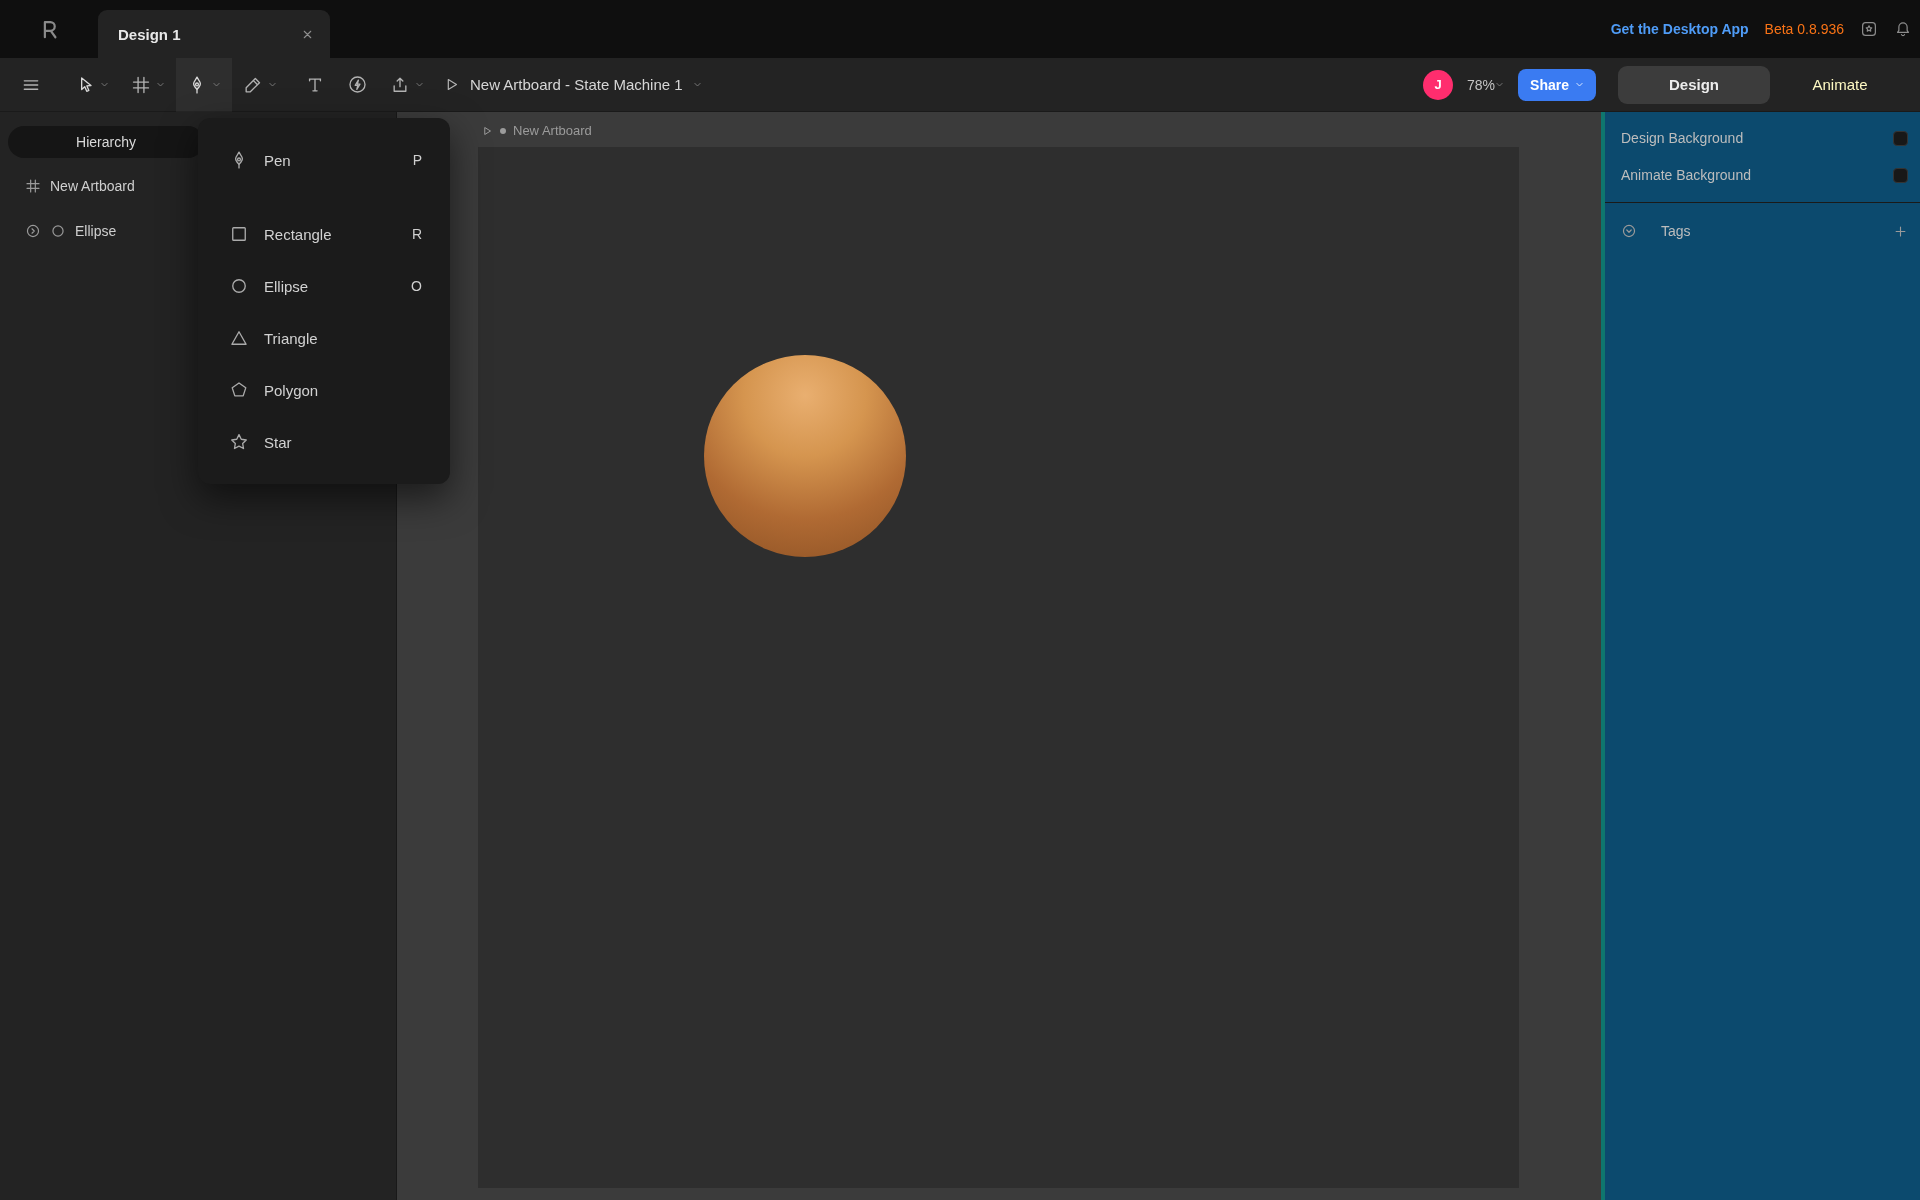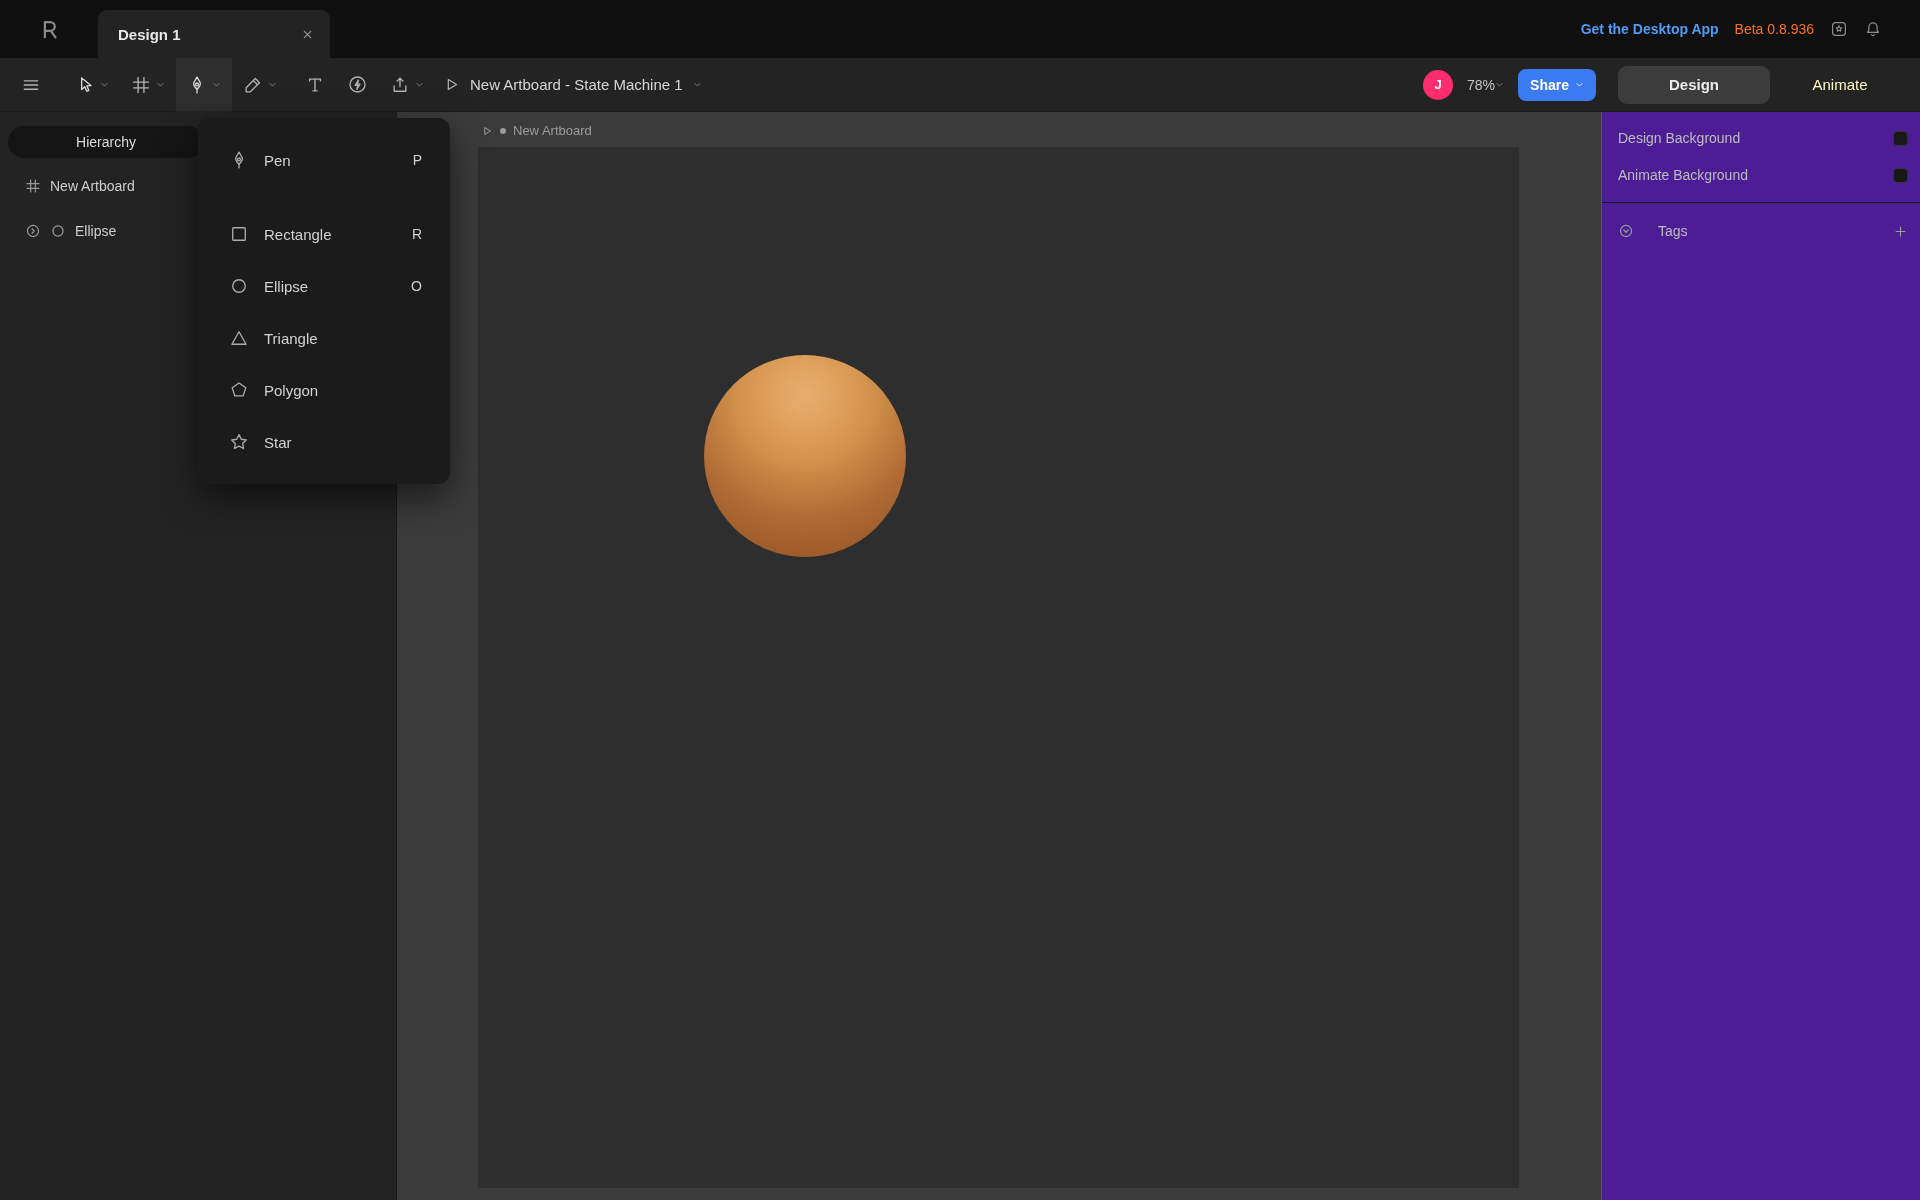--- a/index.html
+++ b/index.html
@@ -17,7 +17,7 @@
     display:flex;align-items:center;padding:0 16px 0 20px}
   .tab-title{font-weight:700;font-size:15px;color:#e8e8e8}
   .tab-close{margin-left:auto;color:#8f8f8f;cursor:pointer}
-  .topbar-right{margin-left:auto;height:58px;display:flex;align-items:center;gap:16px;padding-right:38px}
+  .topbar-right{margin-left:auto;height:58px;display:flex;align-items:center;gap:16px;padding-right:8px}
   .desktop-link{color:#4f9cf7;font-weight:700;font-size:14px;text-decoration:none;cursor:pointer}
   .beta{color:#f97316;font-size:14px}
   .topbar-right .ic{color:#8d8d8d}

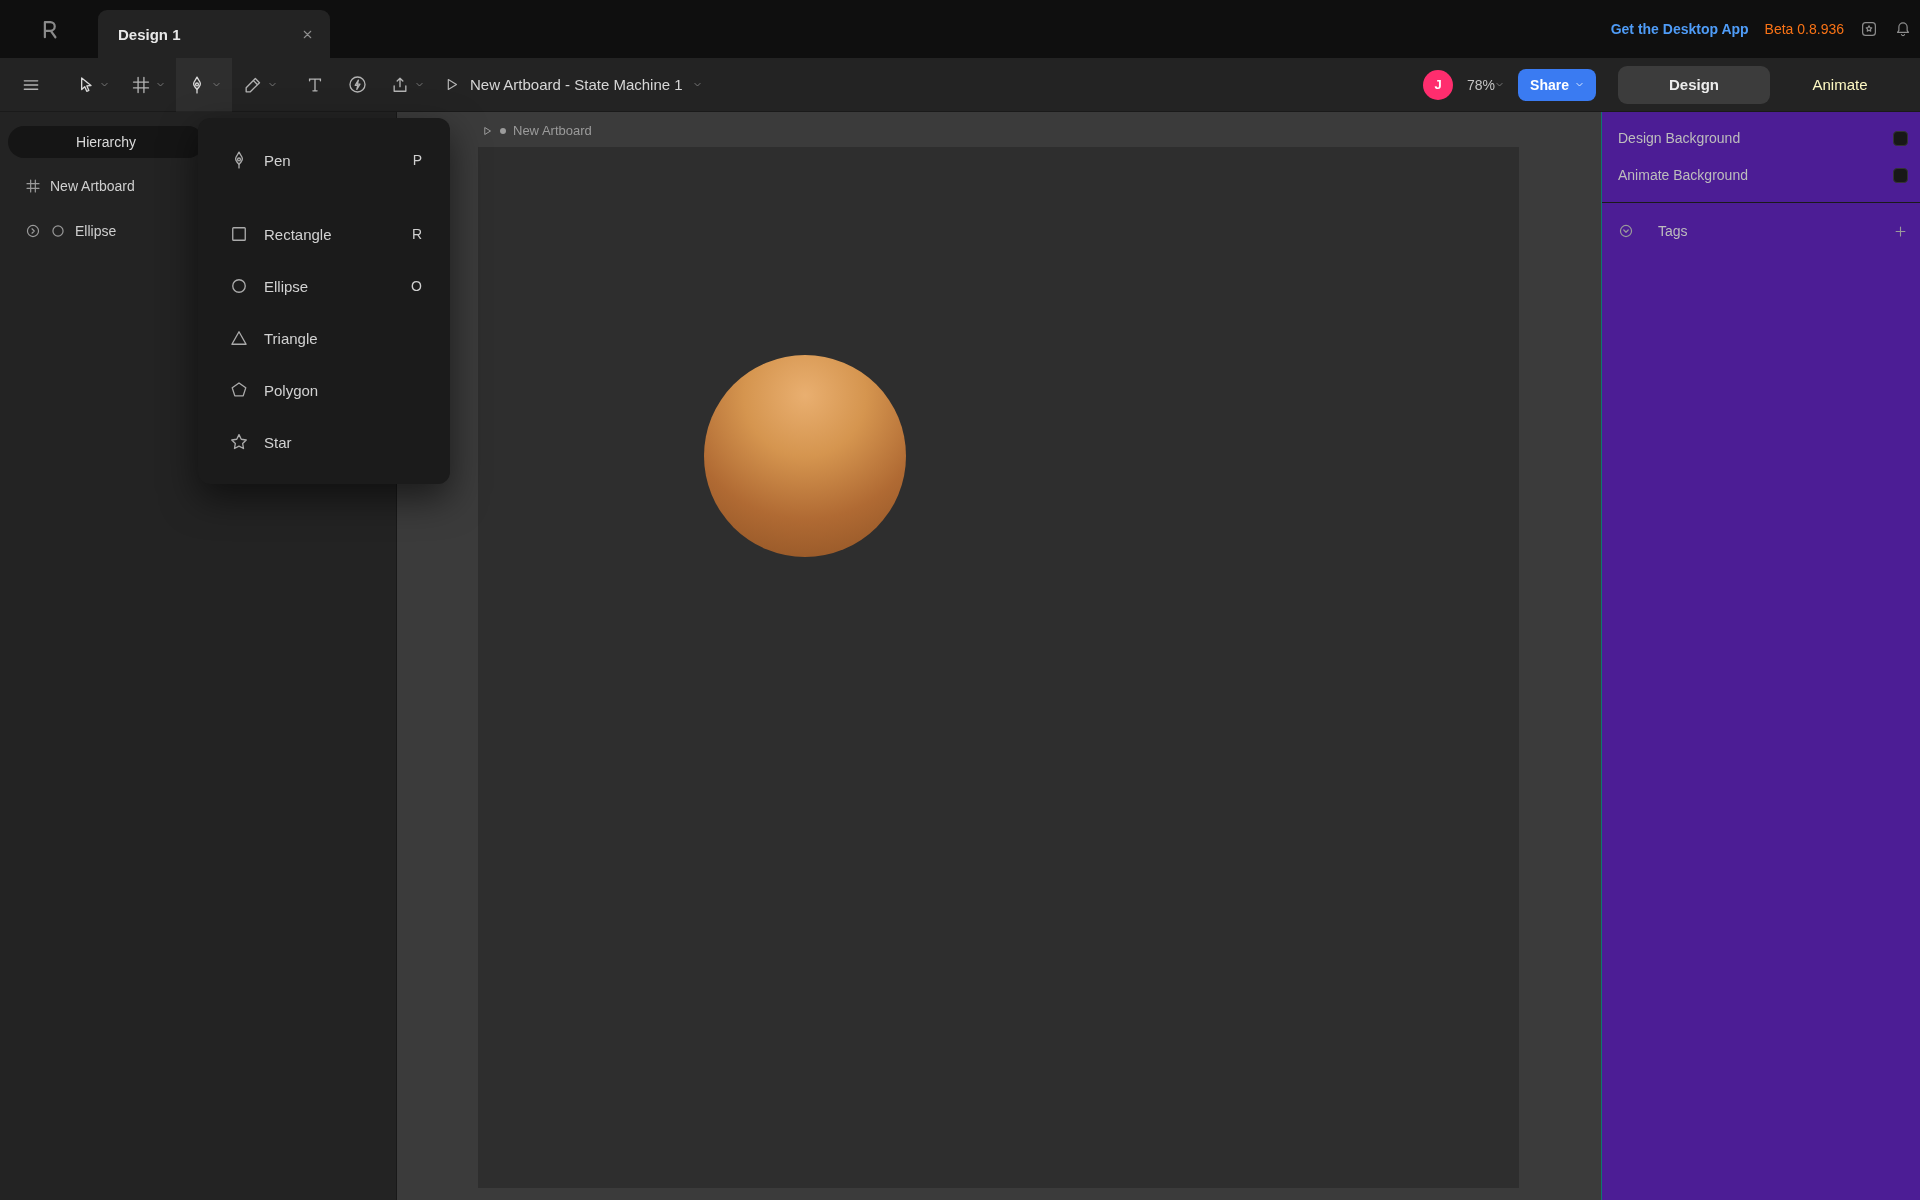--- a/index.html
+++ b/index.html
@@ -78,8 +78,8 @@
     background:radial-gradient(circle at 50% 20%, #e9af70 0%, #d5954f 32%, #b06a33 65%, #8c5124 100%)}
 
   
-  .inspector{position:absolute;top:112px;left:1601px;width:319px;height:1088px;background:#4c1d95;
-    border-left:1px solid #0f766e}
+  .inspector{position:absolute;top:112px;left:1601px;width:319px;height:1088px;background:#0c4a6e;
+    border-left:4px solid #0f766e}
   .insp-row{position:absolute;left:0;width:100%;height:34px;display:flex;align-items:center;
     padding:0 16px;font-size:14px;color:#bdbdbd}
   .insp-row .swatch{position:absolute;right:12px;width:15px;height:15px;border-radius:4px;

